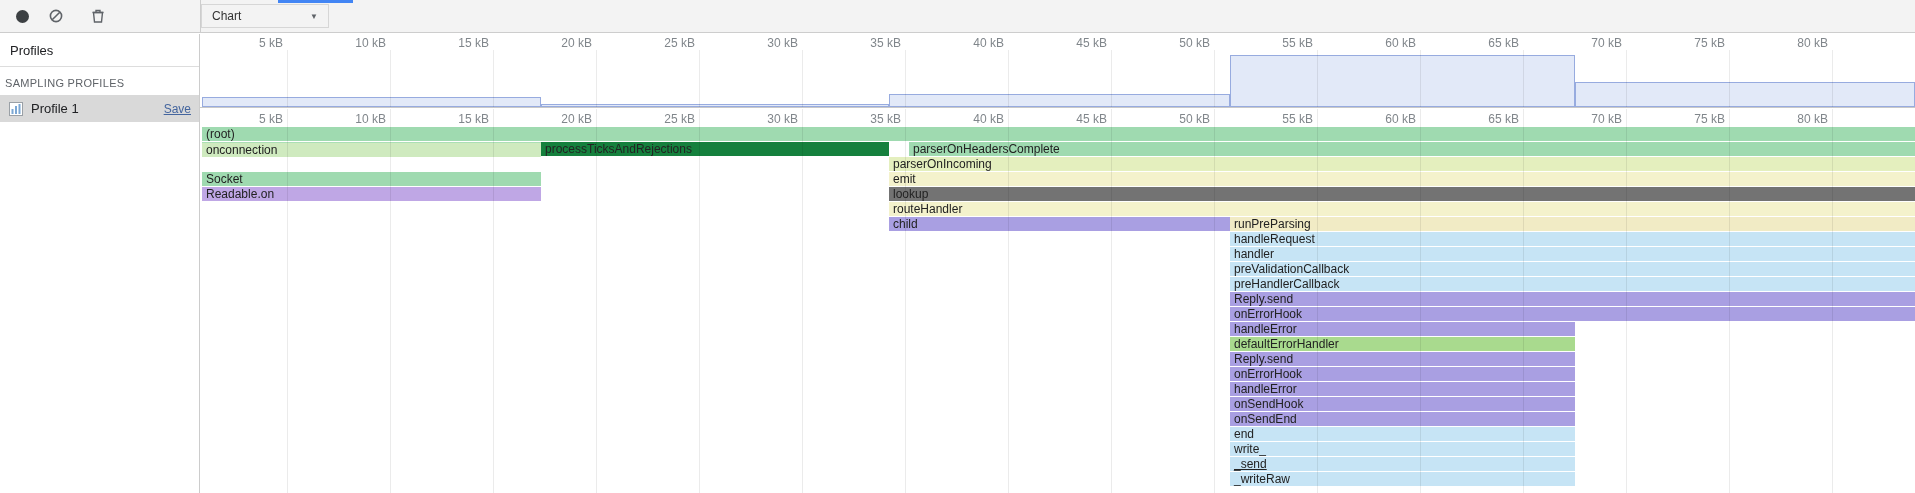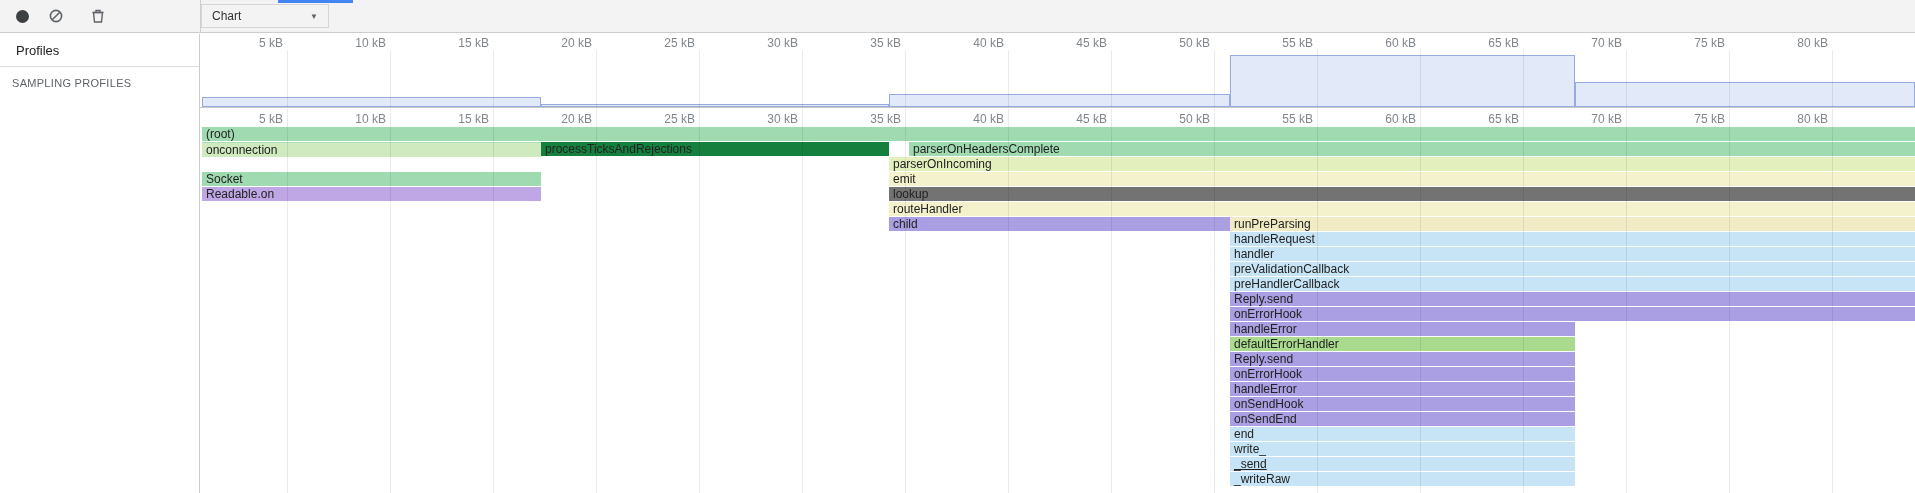--- a/index.html
+++ b/index.html
@@ -24,7 +24,7 @@
   
   .body { position:absolute; top:34px; left:0; width:1915px; height:459px; display:flex; }
   .sidebar { width:200px; height:100%; background:#fff; border-right:1px solid #ccc; }
-  .sidebar-title { font-size:13px; color:#202124; padding:9px 16px 8px; border-bottom:1px solid #ddd; }
+  .sidebar-title { font-size:13px; color:#202124; padding:9px 10px 8px; border-bottom:1px solid #ddd; }
   .section-label { font-size:11px; color:#5f6368; padding:10px 12px 6px; letter-spacing:.3px; }
   .profile-item { height:27px; display:flex; align-items:center; gap:7px; padding:0 8px;
                   background:#d9d9d9; cursor:pointer; }

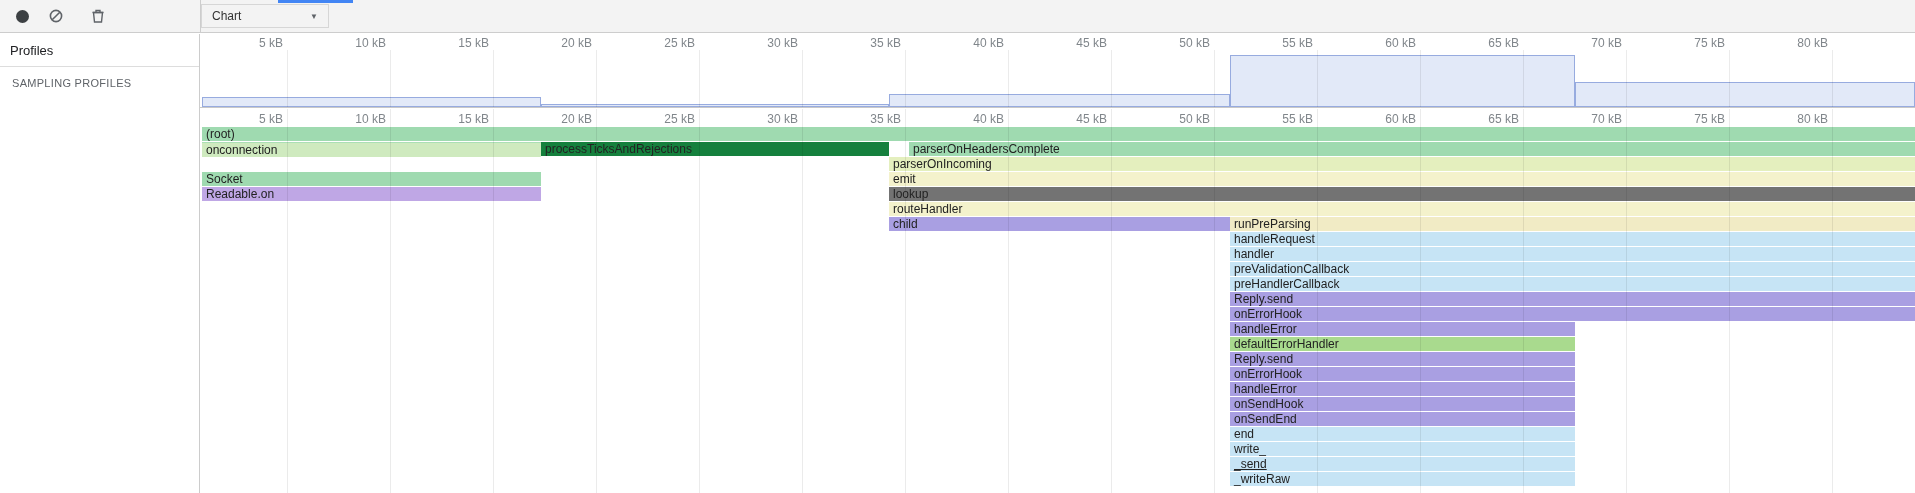--- a/index.html
+++ b/index.html
@@ -25,7 +25,7 @@
   .body { position:absolute; top:34px; left:0; width:1915px; height:459px; display:flex; }
   .sidebar { width:200px; height:100%; background:#fff; border-right:1px solid #ccc; }
   .sidebar-title { font-size:13px; color:#202124; padding:9px 10px 8px; border-bottom:1px solid #ddd; }
-  .section-label { font-size:11px; color:#5f6368; padding:10px 12px 6px; letter-spacing:.3px; }
+  .section-label { font-size:11px; color:#5f6368; padding:10px 5px 6px; letter-spacing:.3px; }
   .profile-item { height:27px; display:flex; align-items:center; gap:7px; padding:0 8px;
                   background:#d9d9d9; cursor:pointer; }
   .profile-item .name { font-size:13px; color:#202124; flex:1; }

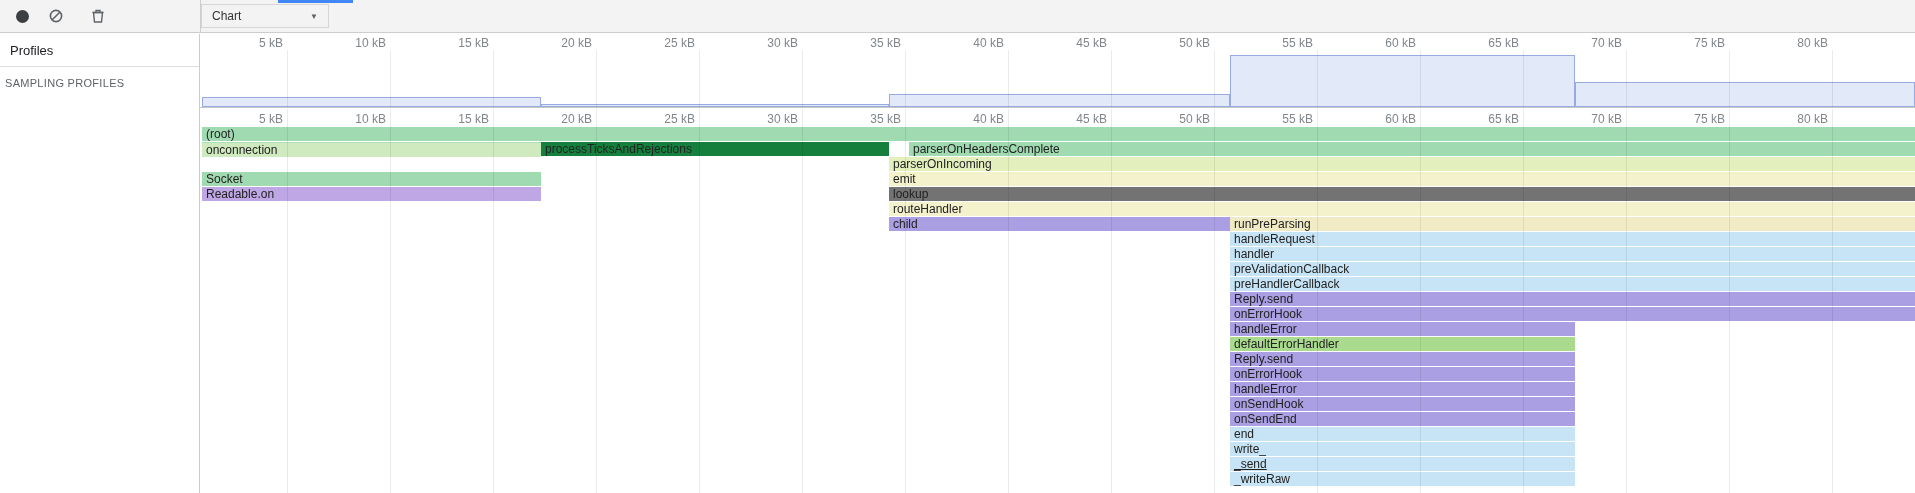--- a/index.html
+++ b/index.html
@@ -91,6 +91,16 @@
     <aside class="sidebar">
       <div class="sidebar-title">Profiles</div>
       <div class="section-label">SAMPLING PROFILES</div>
+      <div class="profile-item">
+        <svg width="16" height="16" viewBox="0 0 16 16">
+          <rect x="1.5" y="1.5" width="13" height="13" fill="#ffffff" stroke="#9aa0a6"></rect>
+          <rect x="3.5" y="8" width="2" height="5" fill="#7ba7d4"></rect>
+          <rect x="7" y="5" width="2" height="8" fill="#7ba7d4"></rect>
+          <rect x="10.5" y="3" width="2" height="10" fill="#7ba7d4"></rect>
+        </svg>
+        <span class="name">Profile 1</span>
+        <a class="save-link">Save</a>
+      </div>
     </aside>
 
     <main class="chart-pane">

